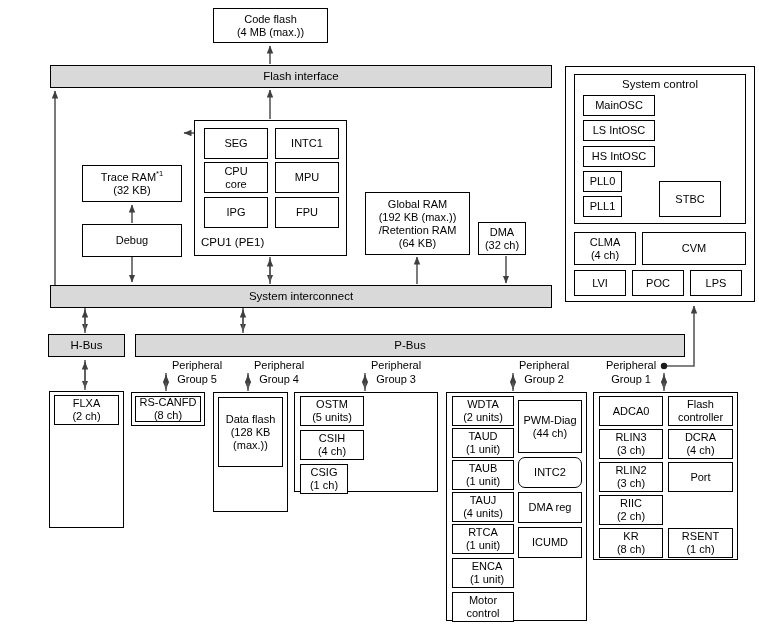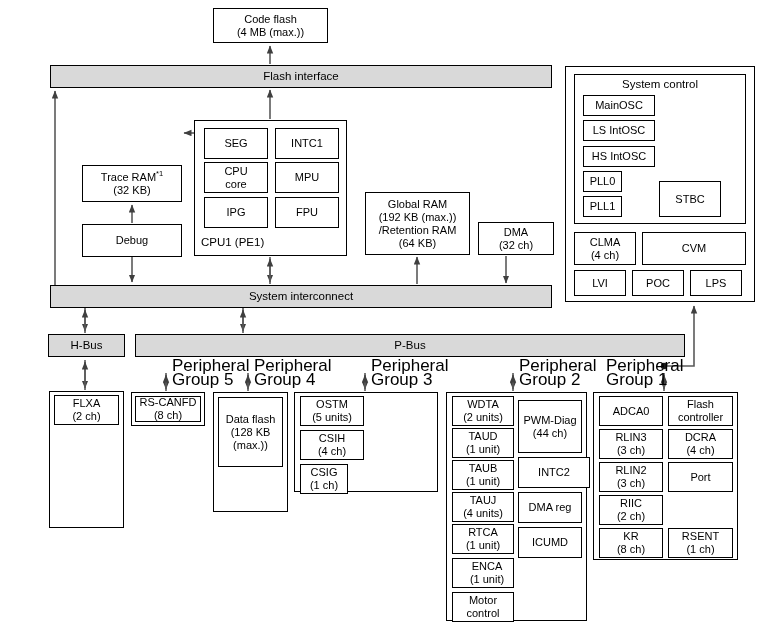--- a/index.html
+++ b/index.html
@@ -179,7 +179,7 @@
 (192 KB (max.))
 /Retention RAM
 (64 KB)</div>
-  <div class="box" style="left:478px; top:222px; width:76px; height:33px;">DMA
+  <div class="box" style="left:478px; top:222px; width:48px; height:33px;">DMA
 (32 ch)</div>
 
   <div class="group" style="left:565px; top:66px; width:190px; height:236px;"></div>

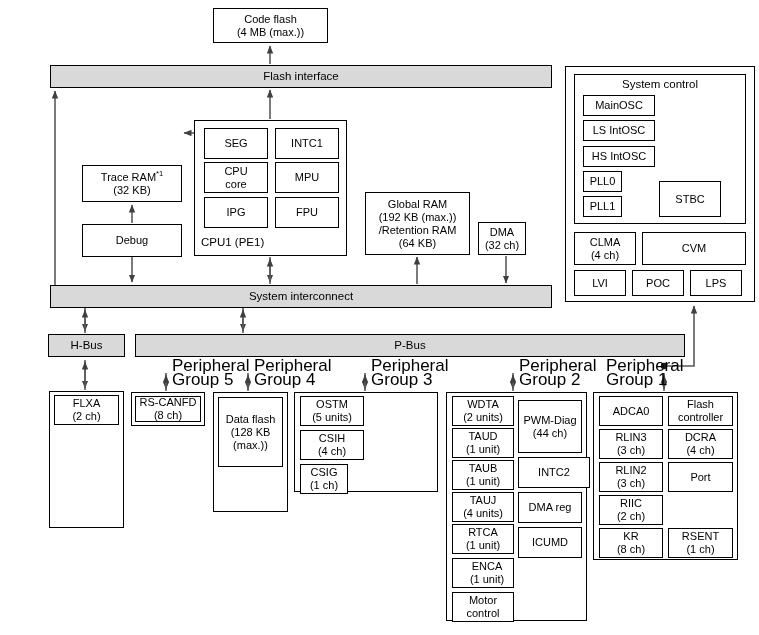--- a/index.html
+++ b/index.html
@@ -63,9 +63,9 @@
   }
   .plain-label {
     position: absolute;
-    font-size: 17px;
+    font-size: 11px;
     line-height: 13.5px;
-    text-align: left;
+    text-align: center;
     white-space: pre-line;
   }
   .sysctrl-title {

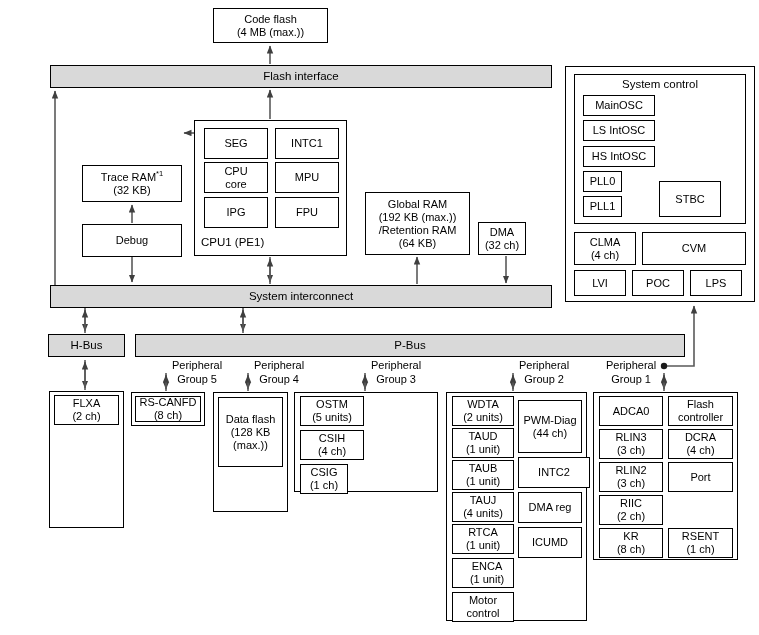--- a/index.html
+++ b/index.html
@@ -257,7 +257,7 @@
 
   <div class="box" style="left:518px; top:400px; width:64px; height:53px;">PWM-Diag
 (44 ch)</div>
-  <div class="box" style="left:518px; top:457px; width:72px; height:31px;">INTC2</div>
+  <div class="box" style="left:518px; top:457px; width:64px; height:31px;border-radius:7px;">INTC2</div>
   <div class="box" style="left:518px; top:492px; width:64px; height:31px;">DMA reg</div>
   <div class="box" style="left:518px; top:527px; width:64px; height:31px;">ICUMD</div>
 

